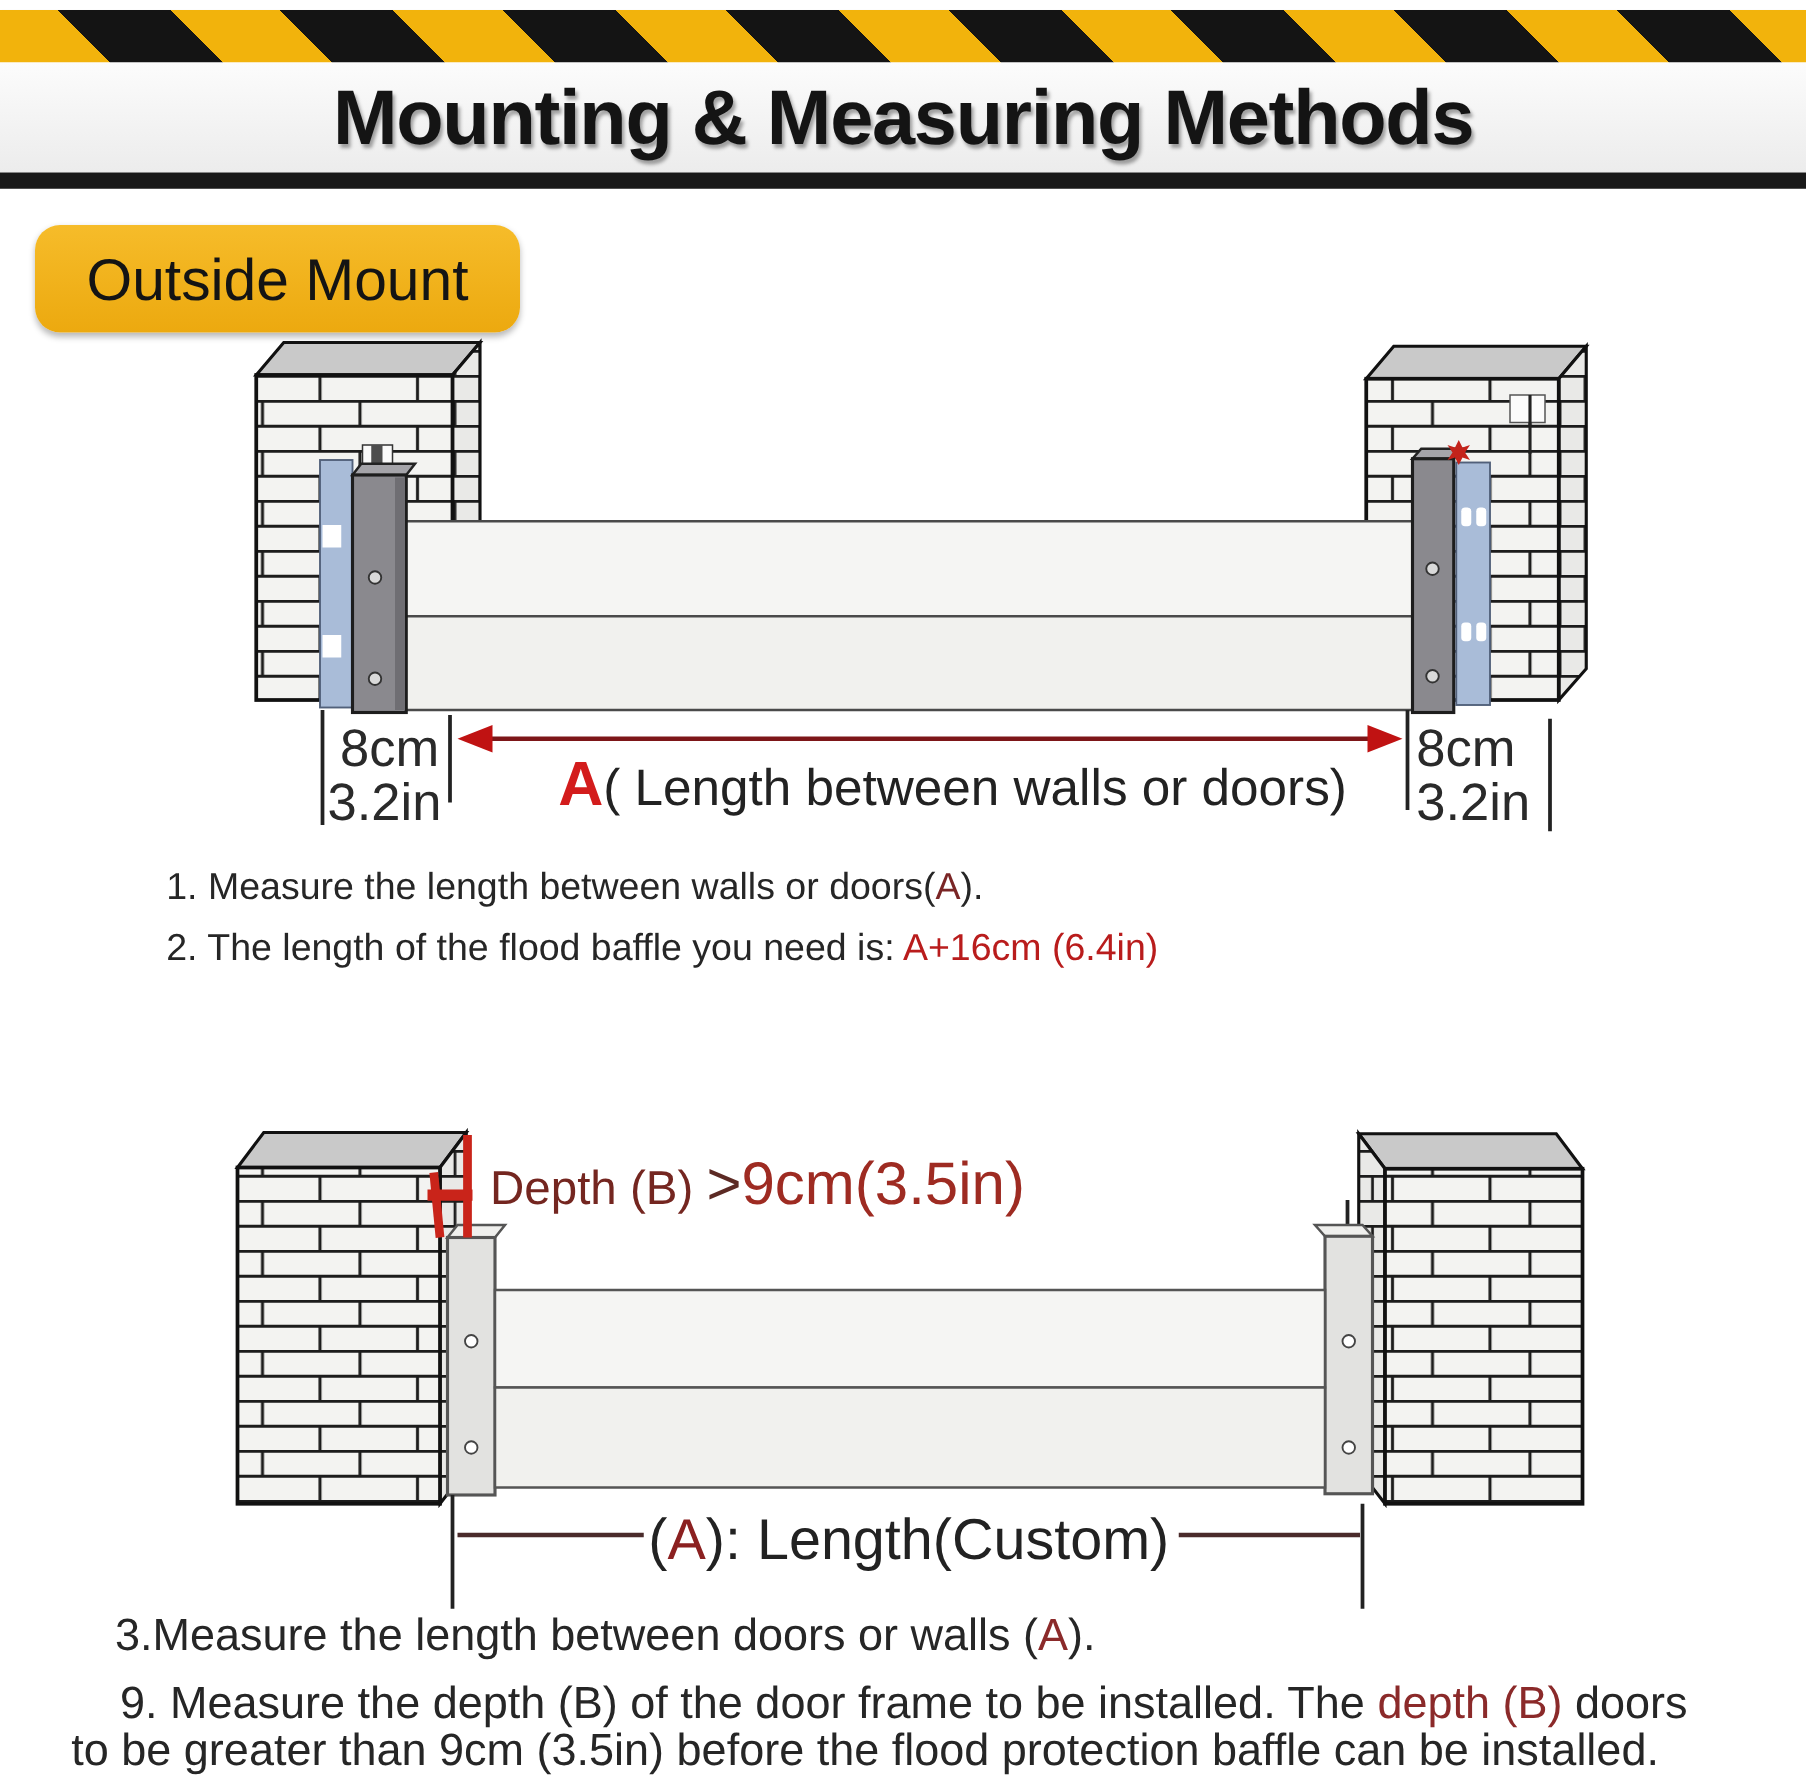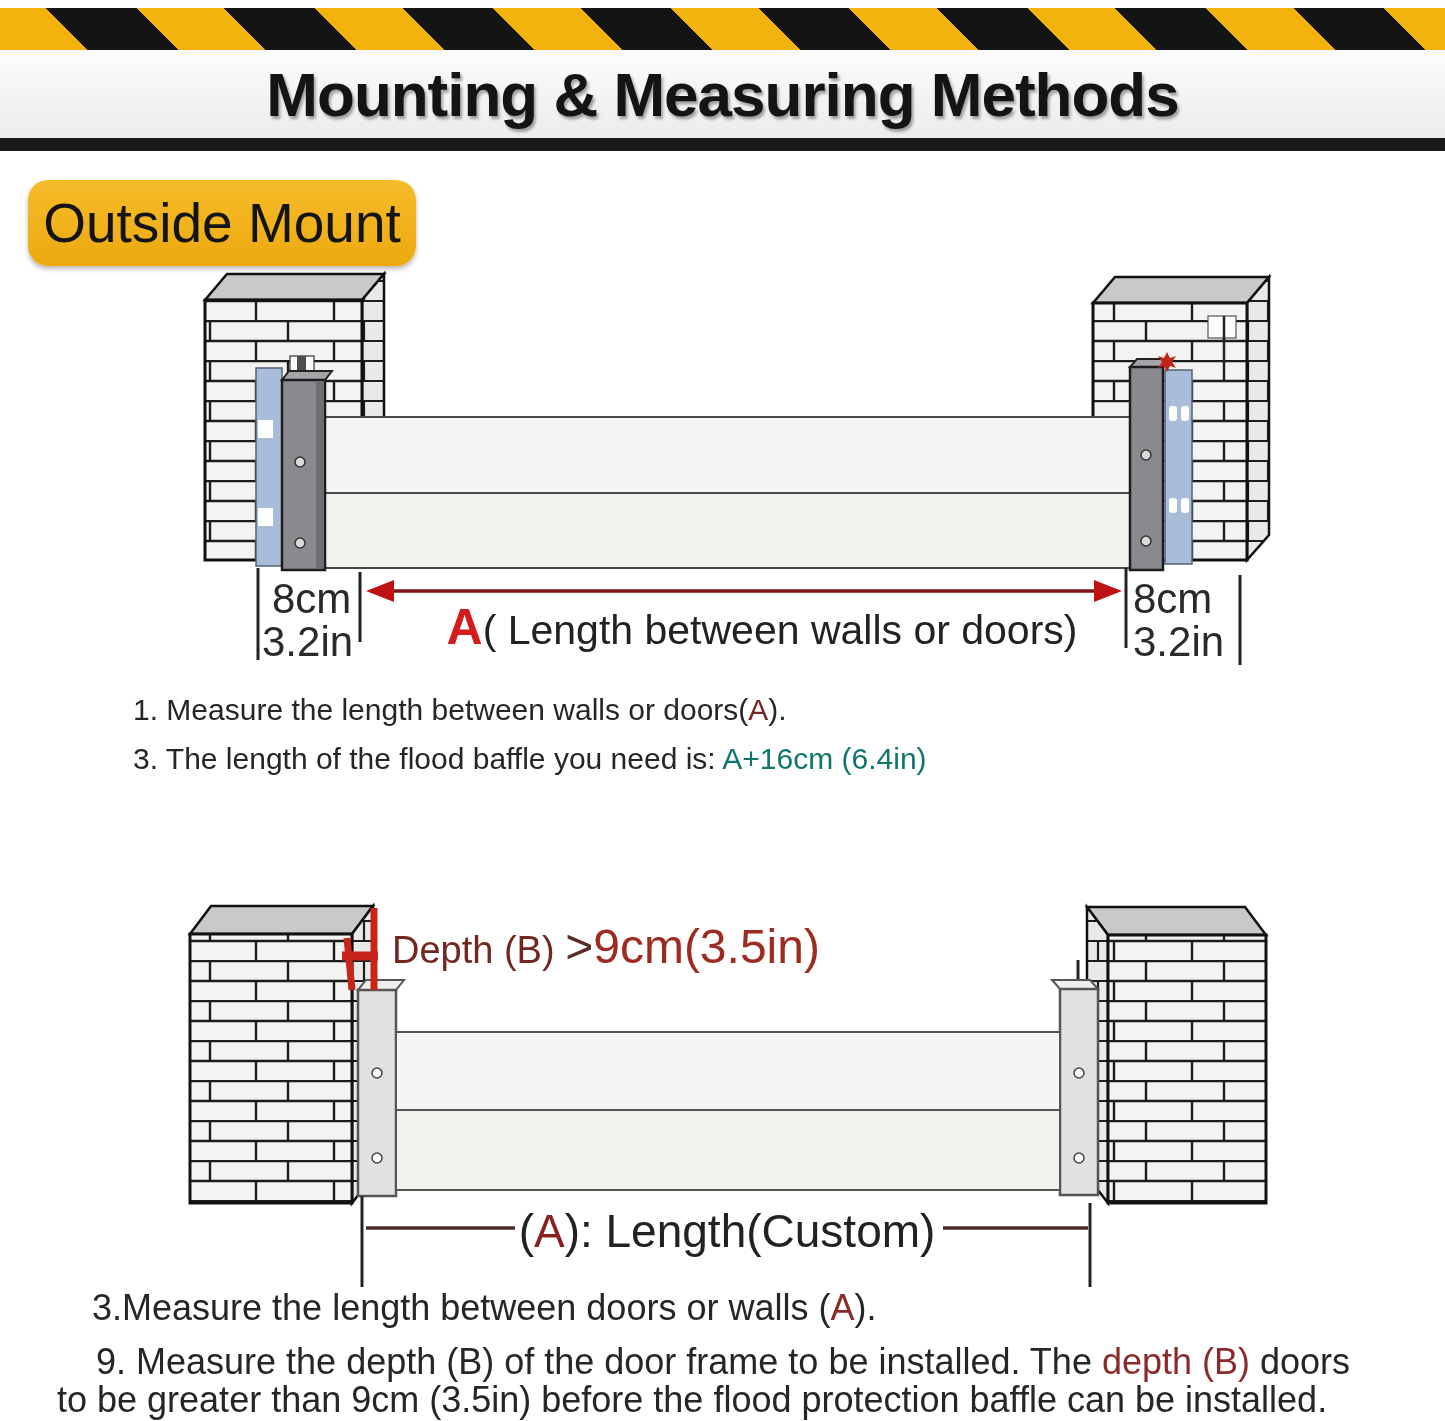--- a/index.html
+++ b/index.html
@@ -21,7 +21,7 @@
   .badge{width:388px;height:86px;background:linear-gradient(180deg,#f6bc2a,#eca90f);
         border-radius:20px;display:flex;align-items:center;justify-content:center;
         box-shadow:0 3px 5px rgba(0,0,0,.28);}
-  .badge span{font-size:55px;color:#141414;letter-spacing:0;}
+  .badge span{font-size:47px;color:#141414;letter-spacing:0;}
   #badge-outside{left:28px;top:180px;}
   #badge-inside{left:28px;top:816px;}
   

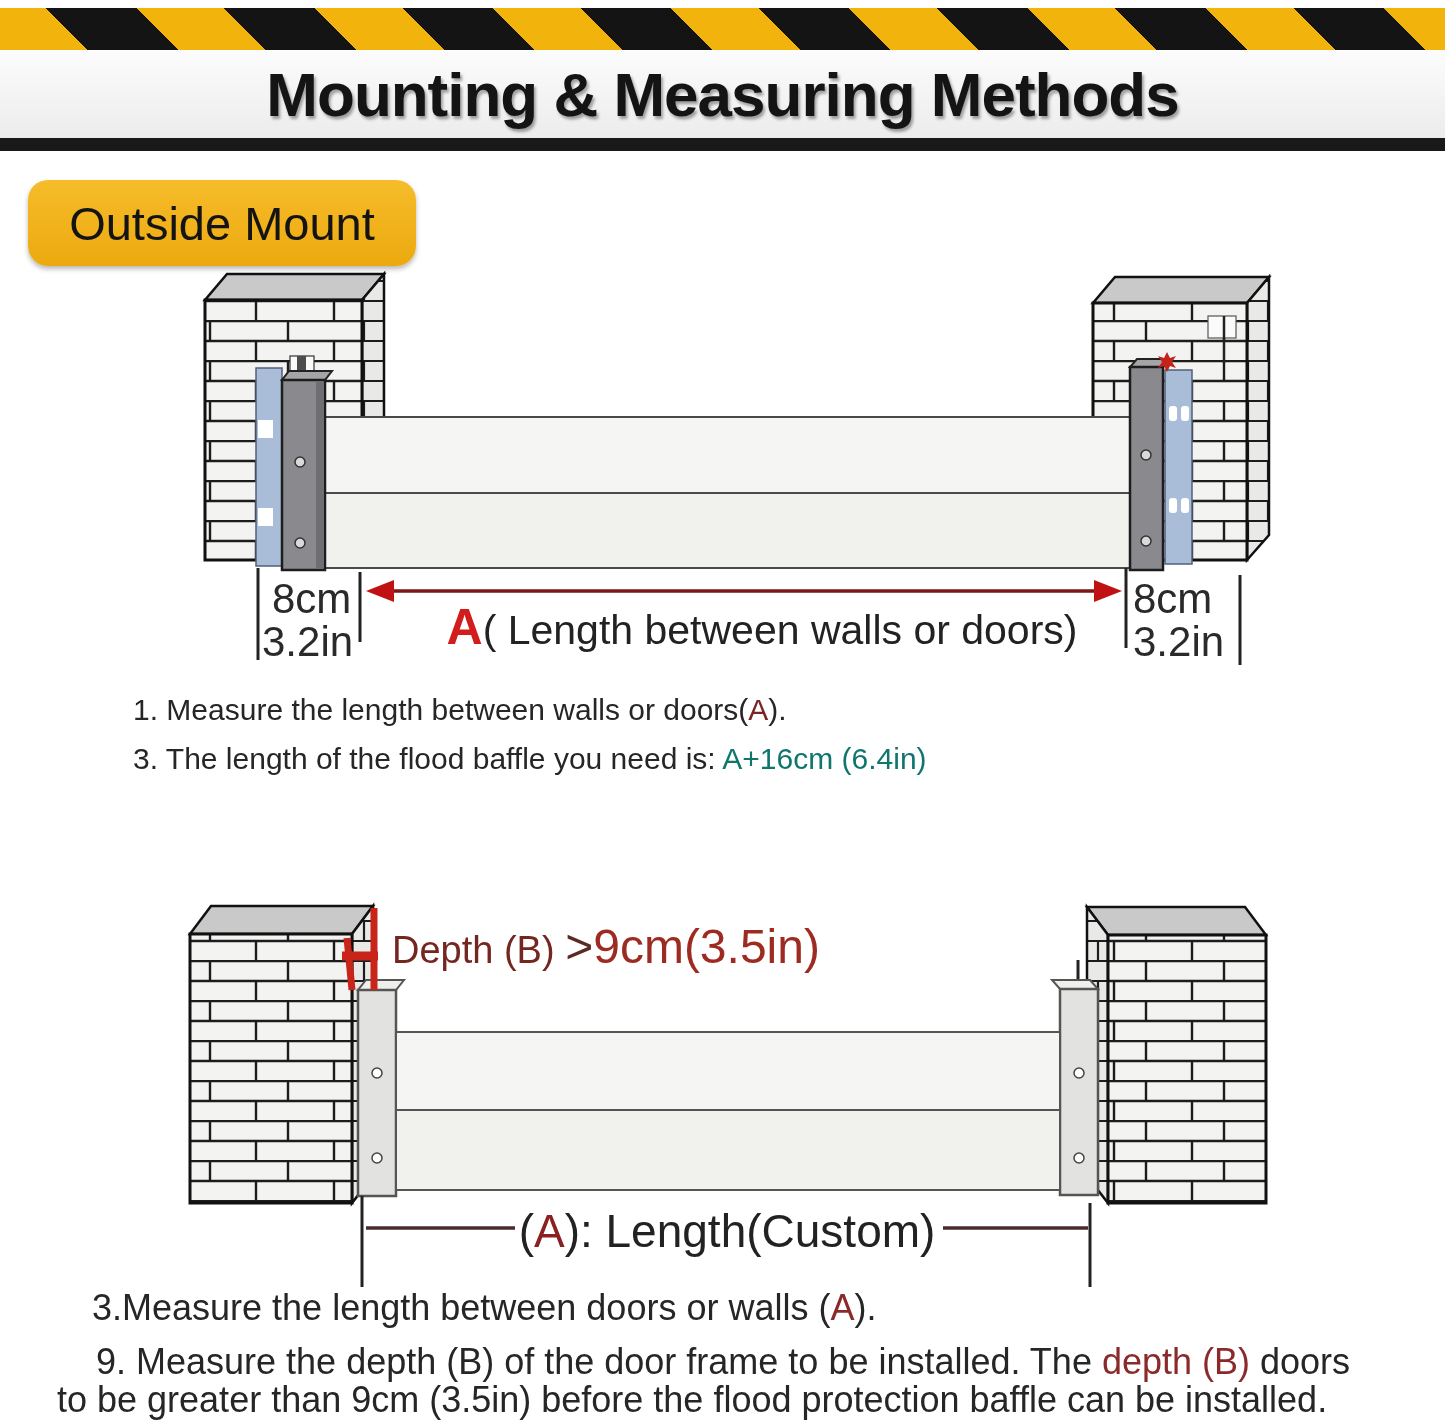--- a/index.html
+++ b/index.html
@@ -130,7 +130,7 @@
     <span>1. Measure the length between walls or doors(</span><span class="soft-red">A</span><span>).</span>
   </div>
   <div class="step abs" style="left:133px;top:742px;">
-    <span>3. The length of the flood baffle you need is: </span><span class="red">A+16cm (6.4in)</span>
+    <span>2. The length of the flood baffle you need is: </span><span class="red">A+16cm (6.4in)</span>
   </div>
 
 

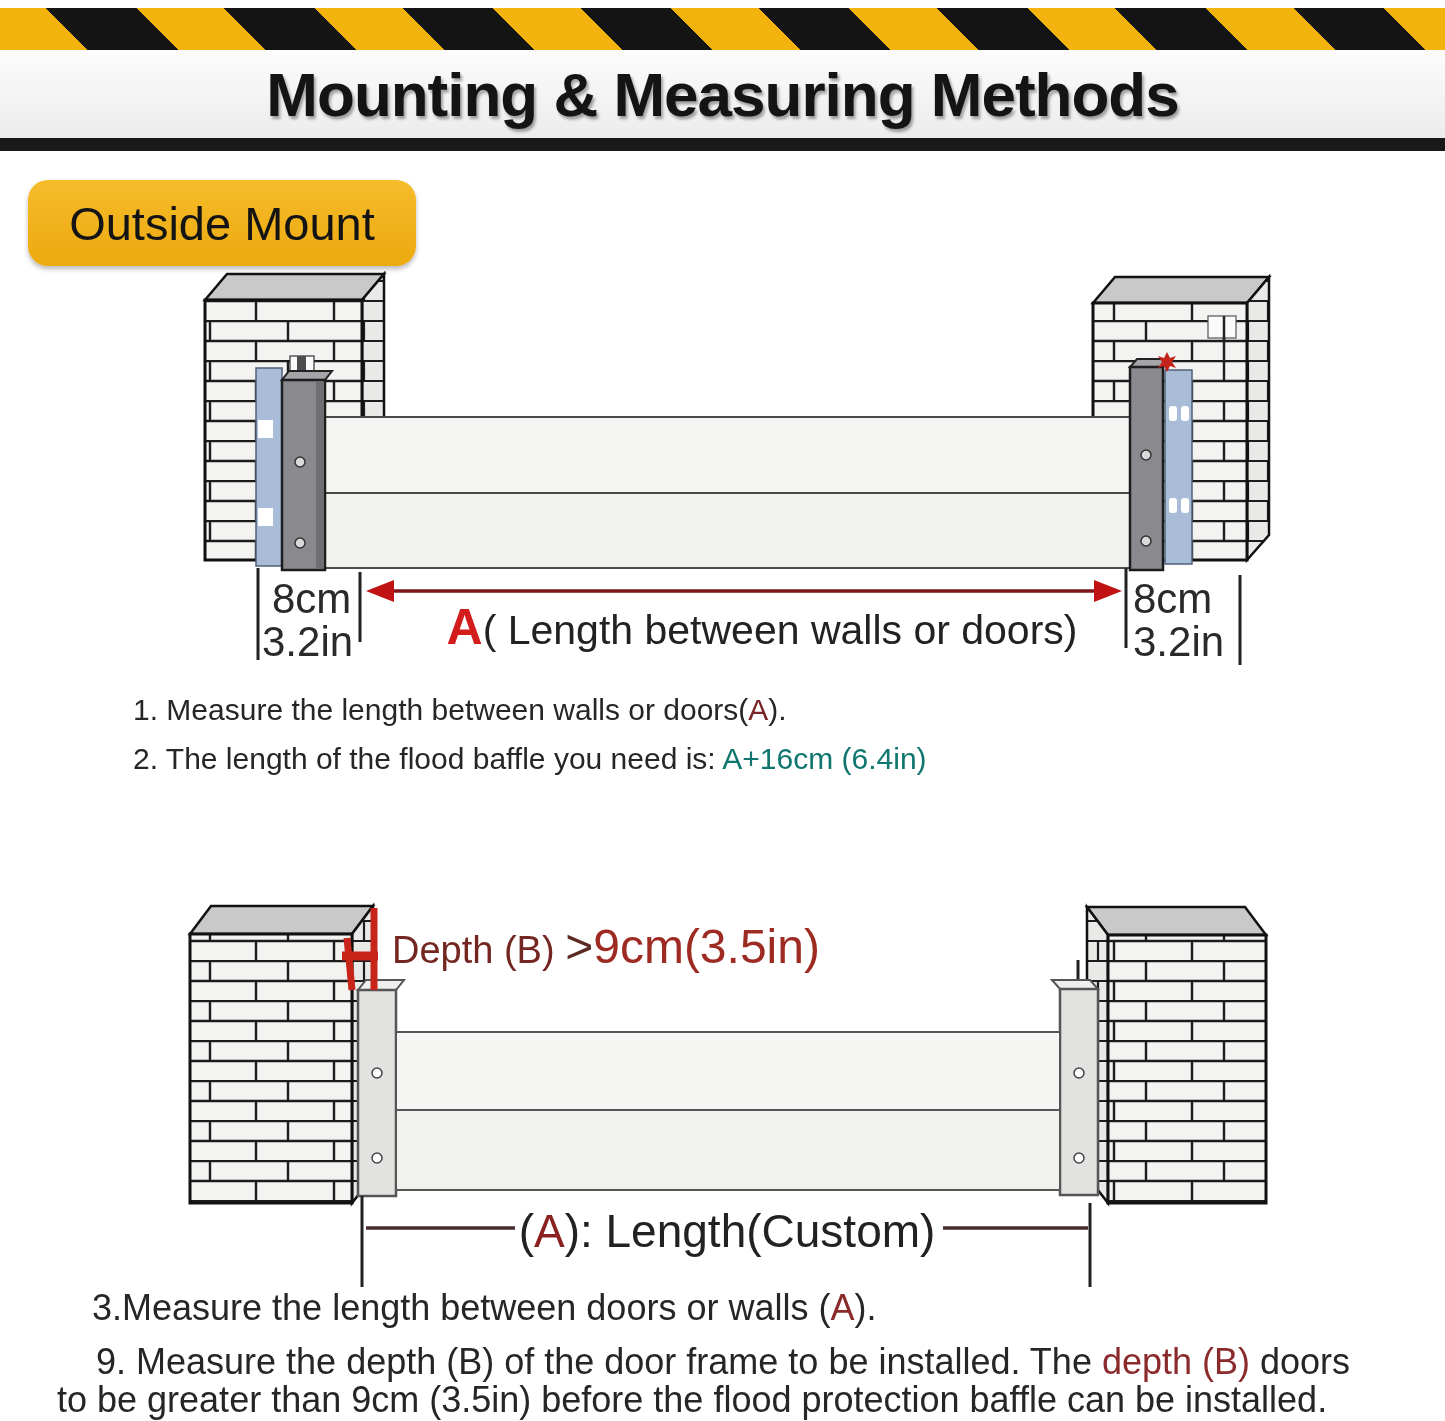--- a/index.html
+++ b/index.html
@@ -26,7 +26,7 @@
   #badge-inside{left:28px;top:816px;}
   
   .step{font-size:30px;color:#262626;white-space:nowrap;}
-  .step .red{color:#0f766e;}
+  .step .red{color:#b91c1c;}
   .step .soft-red{color:#7a2525;}
   .bstep{font-size:36px;color:#262626;white-space:nowrap;}
   .bstep .red{color:#8b2a2a;}

